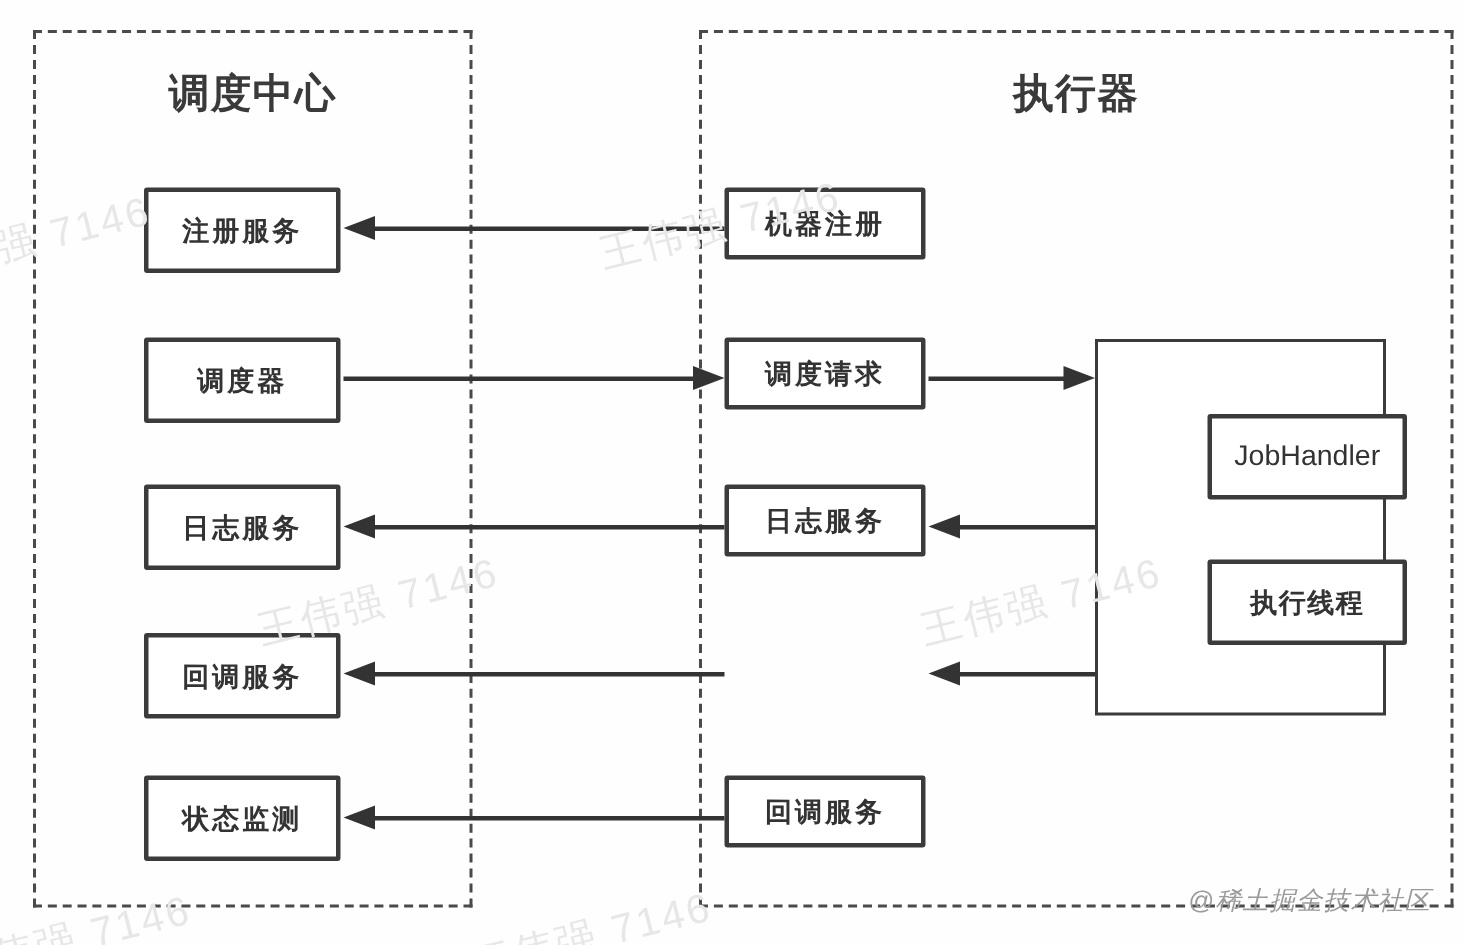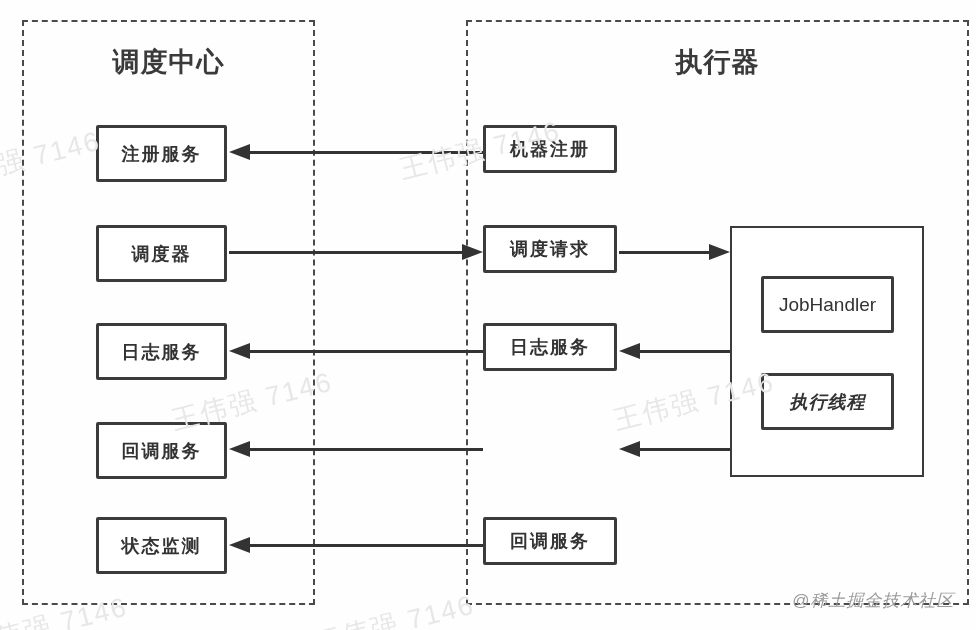--- a/index.html
+++ b/index.html
@@ -24,7 +24,7 @@
   
   .runtime{position:absolute;left:730px;top:226px;width:194px;height:251px;
            box-sizing:border-box;border:2px solid #3b3b3b;background:#fff;z-index:2;}
-  .inner{left:761px;width:133px;height:57px;letter-spacing:1px;z-index:3;}
+  .inner{left:805px;width:133px;height:57px;letter-spacing:1px;z-index:3;}
   .inner-1{top:276px;font-weight:500;font-size:19px;letter-spacing:0;}
   .inner-2{top:373px;font-style:italic;}
 

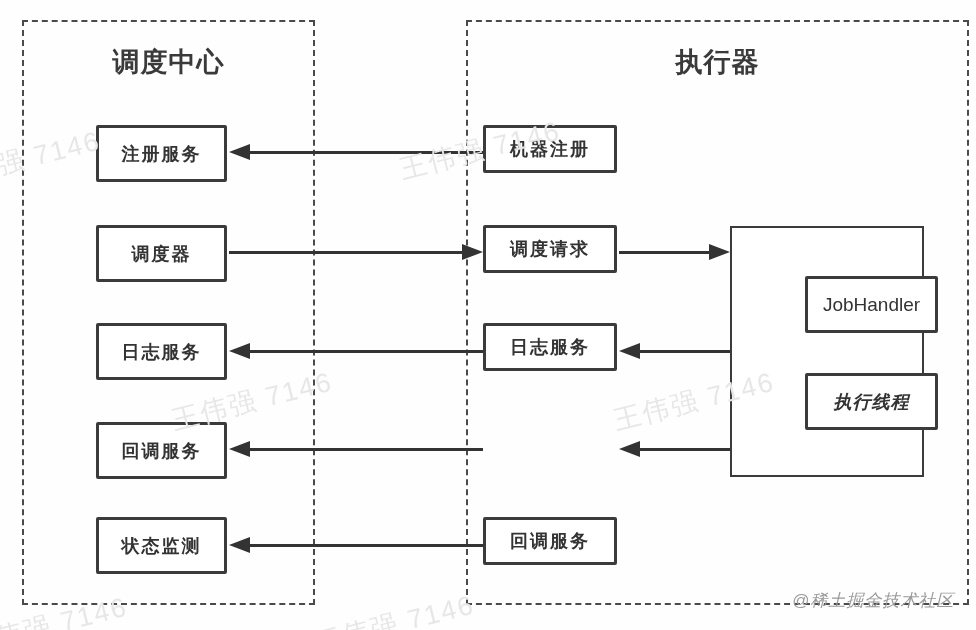--- a/index.html
+++ b/index.html
@@ -26,7 +26,7 @@
            box-sizing:border-box;border:2px solid #3b3b3b;background:#fff;z-index:2;}
   .inner{left:805px;width:133px;height:57px;letter-spacing:1px;z-index:3;}
   .inner-1{top:276px;font-weight:500;font-size:19px;letter-spacing:0;}
-  .inner-2{top:373px;font-style:italic;}
+  .inner-2{top:373px;}
 
   
   .arrow{position:absolute;height:16px;z-index:1;}

